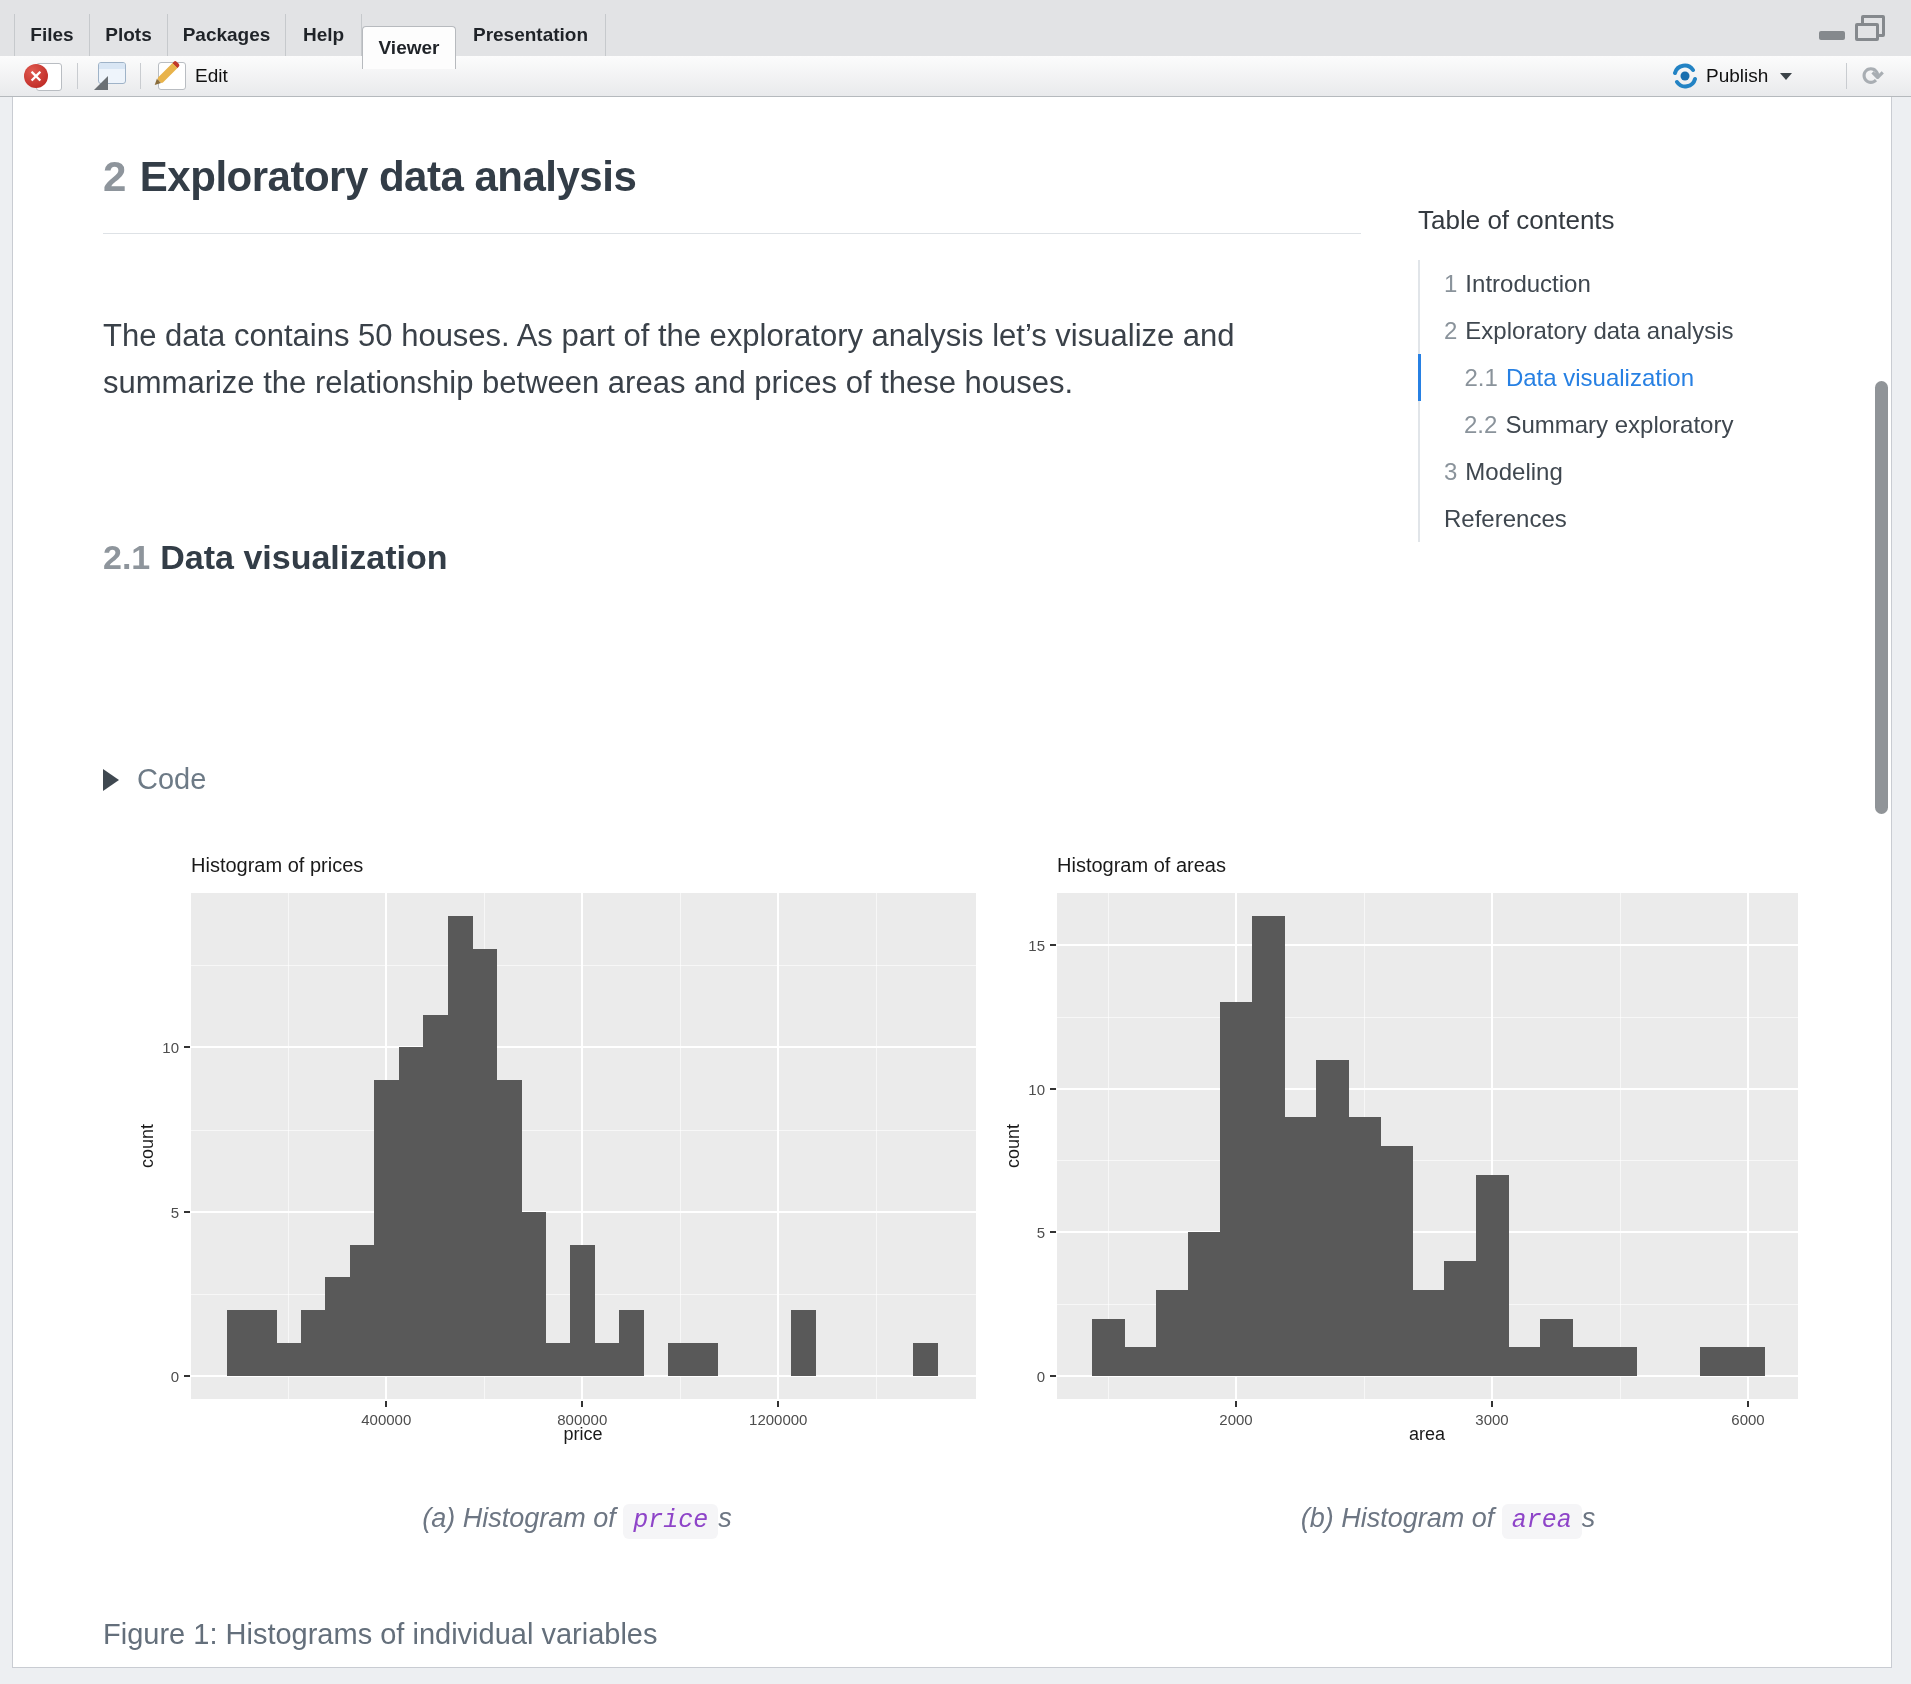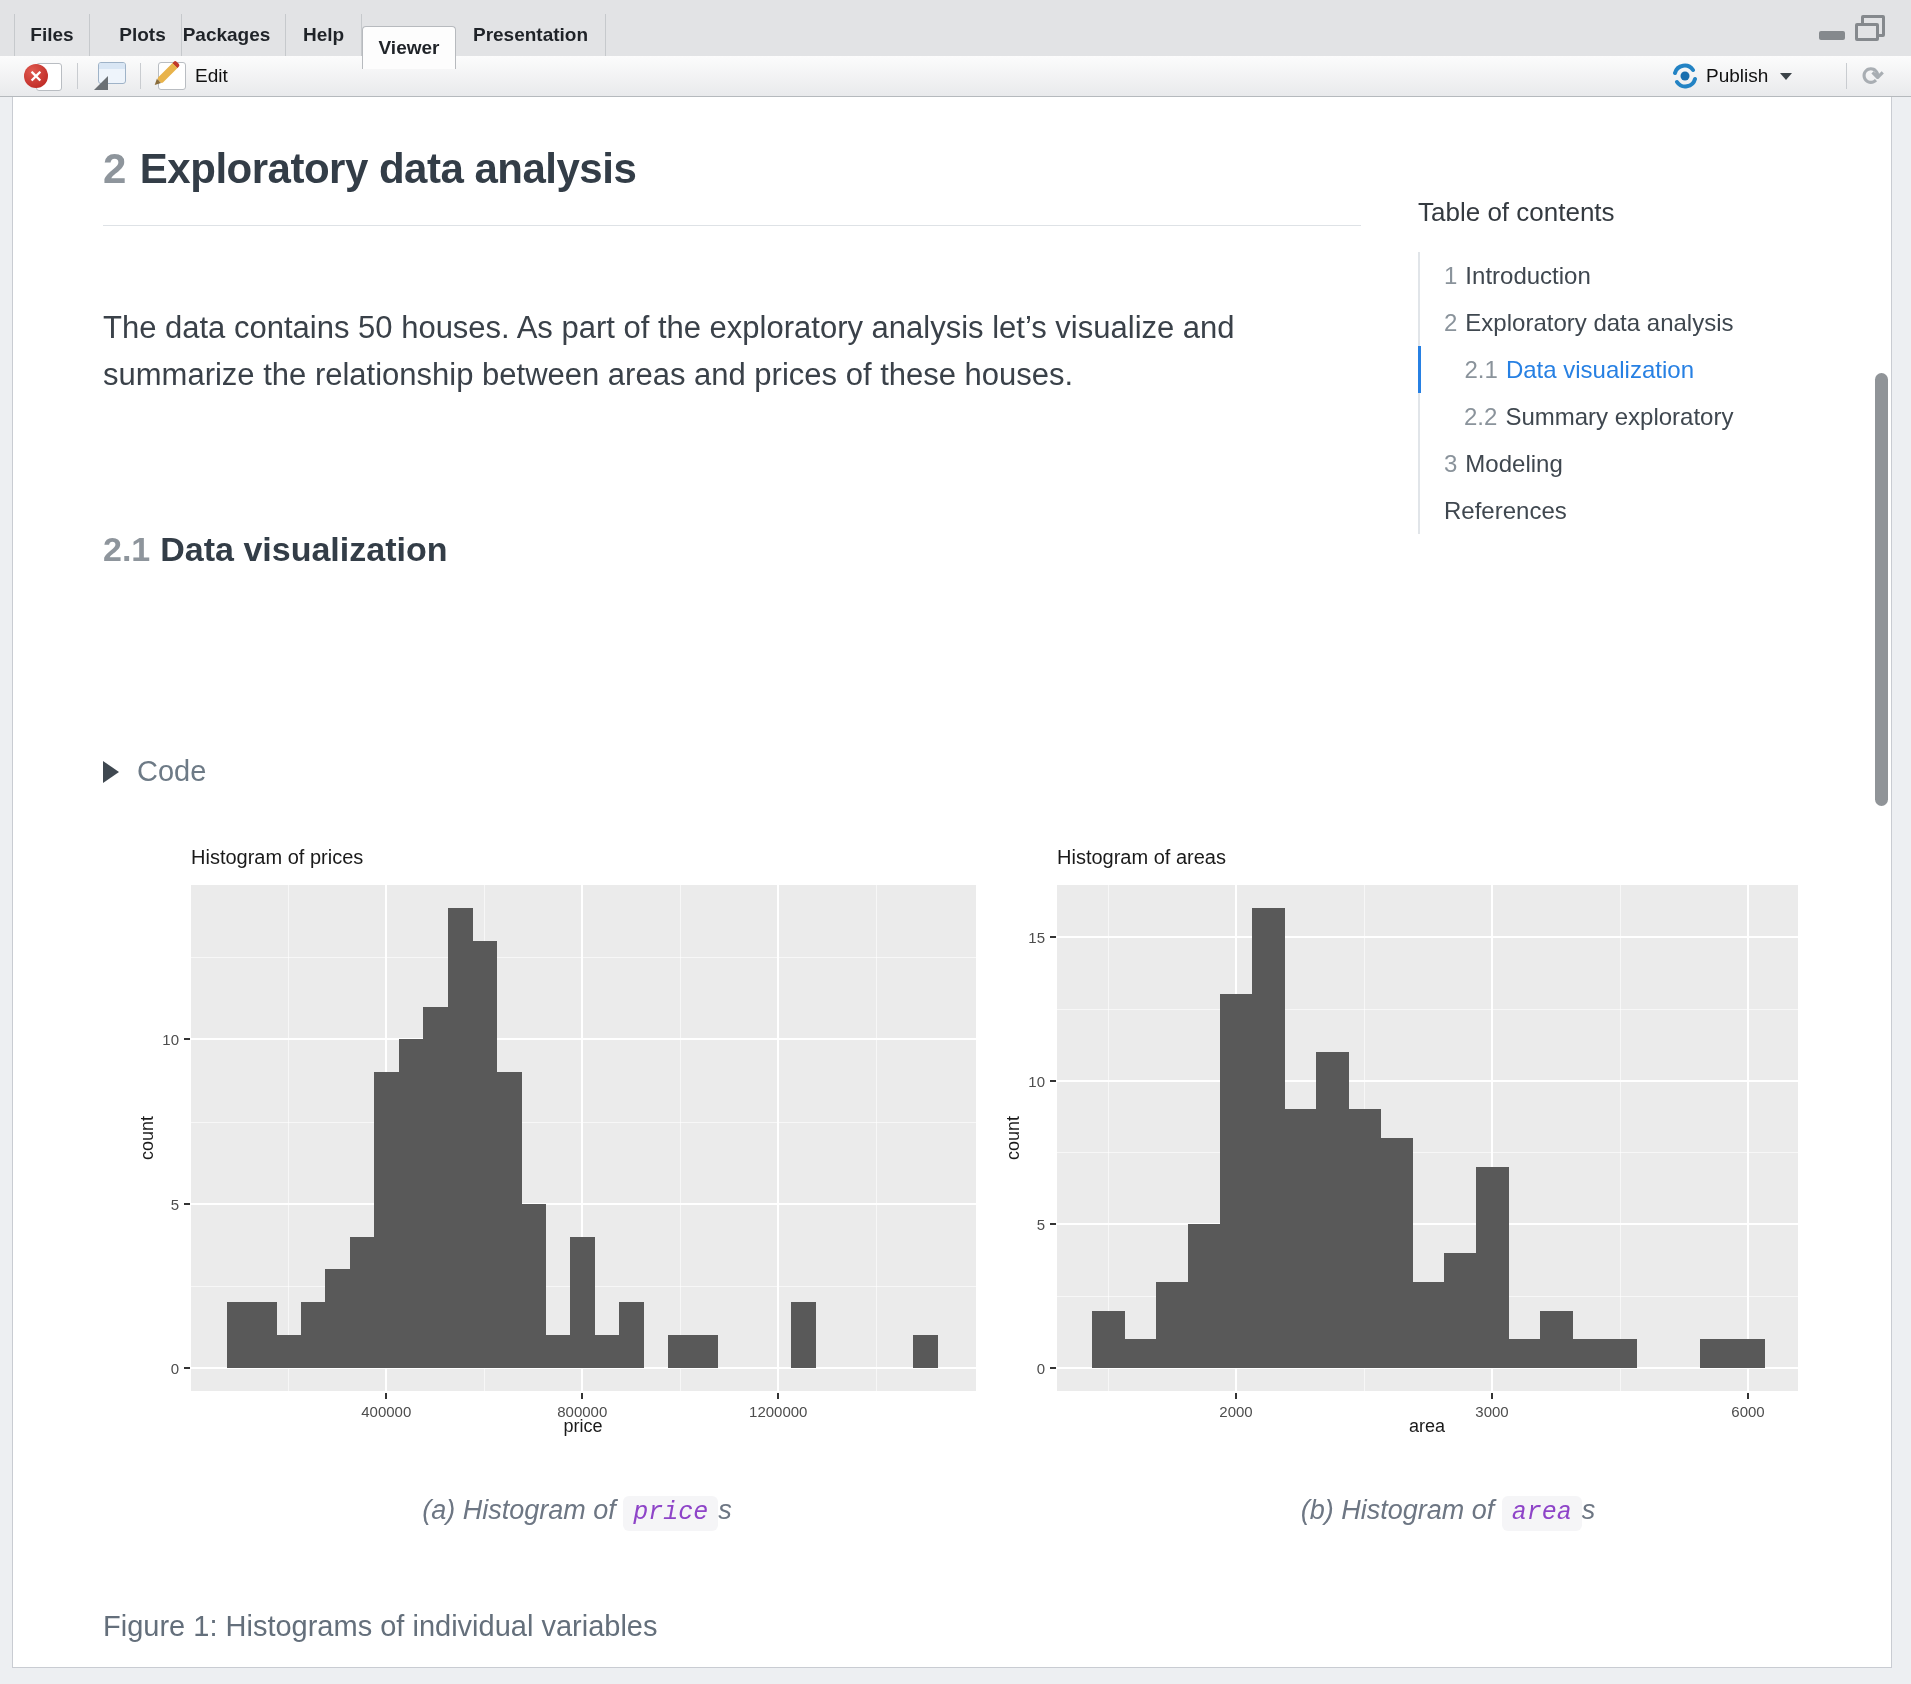--- a/index.html
+++ b/index.html
@@ -98,7 +98,7 @@
     <div class="bottom-line"></div>
     <div id="tabs-container">
         <div class="tab first" style="left: 14px; width: 76px;">Files</div>
-        <div class="tab" style="left: 104px; width: 78px;">Plots</div>
+        <div class="tab" style="left: 90px; width: 78px;">Plots</div>
         <div class="tab" style="left: 168px; width: 118px;">Packages</div>
         <div class="tab" style="left: 286px; width: 76px;">Help</div>
         <div class="tab active" style="left: 362px; width: 94px;">Viewer</div>

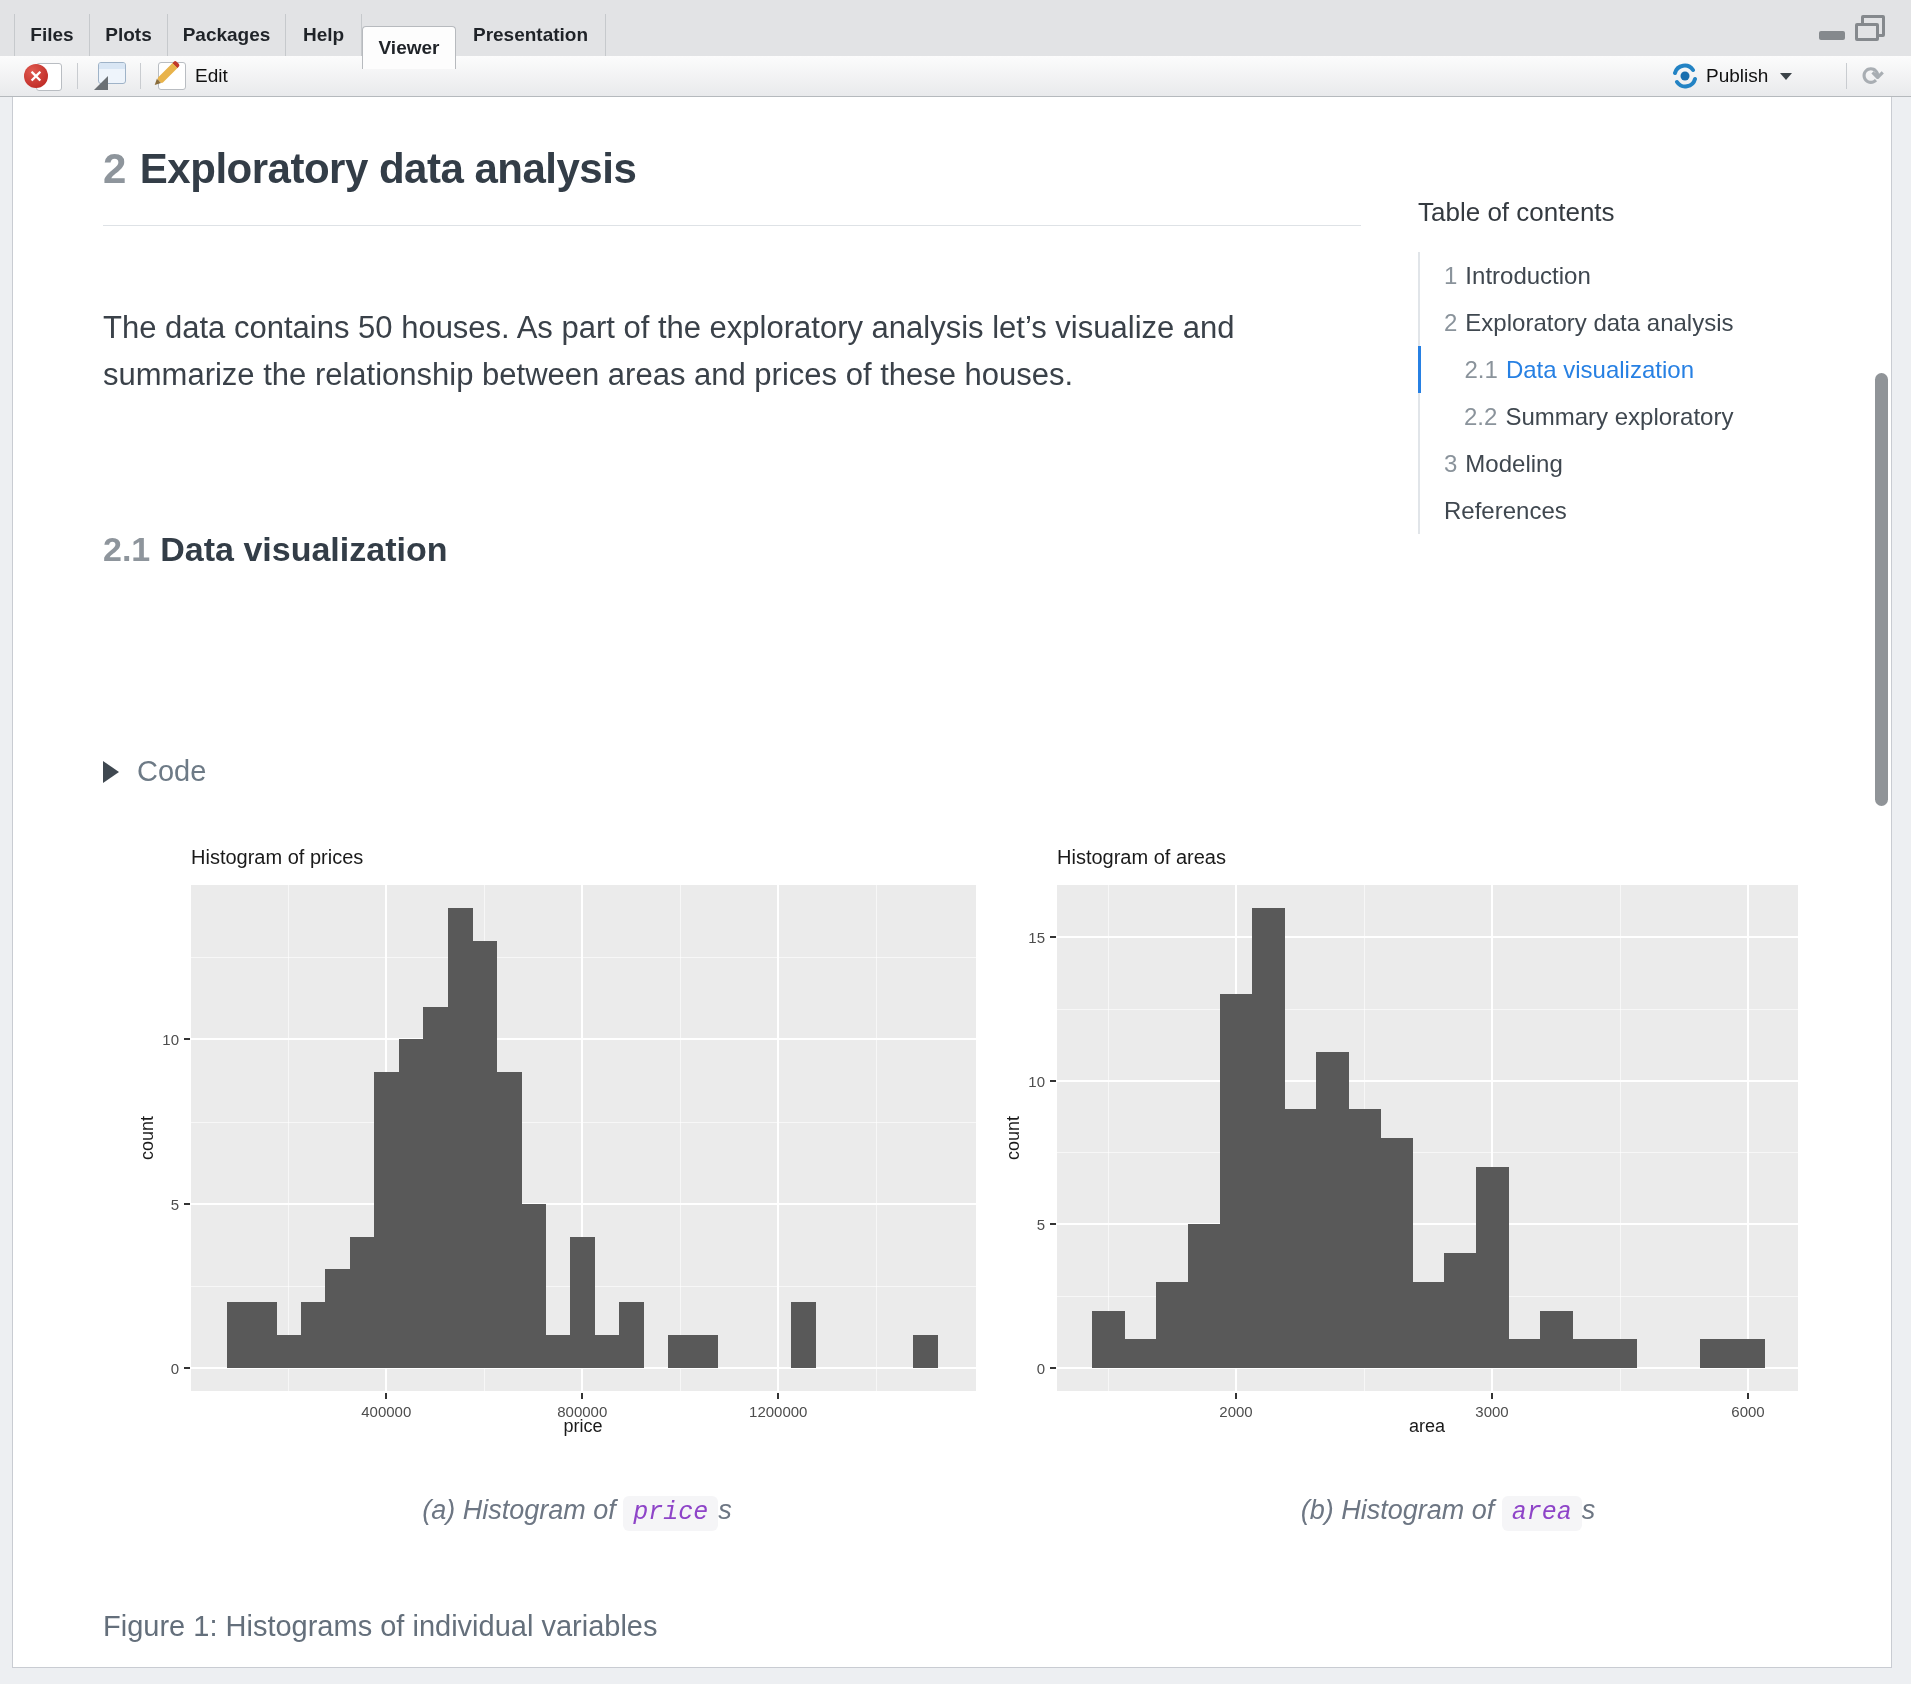--- a/index.html
+++ b/index.html
@@ -44,7 +44,7 @@
 
   
   #frame{position:absolute;left:12px;top:96px;width:1880px;height:1572px;background:#ffffff;border:1px solid #c9ccd2;box-sizing:border-box;}
-  #doc{position:absolute;left:0;top:8px;width:100%;height:100%;overflow:hidden;}
+  #doc{position:absolute;left:0;top:16px;width:100%;height:100%;overflow:hidden;}
 
   
   .h1{position:absolute;left:90px;top:40px;width:1258px;font-size:42px;font-weight:600;color:#333d47;letter-spacing:-0.5px;

